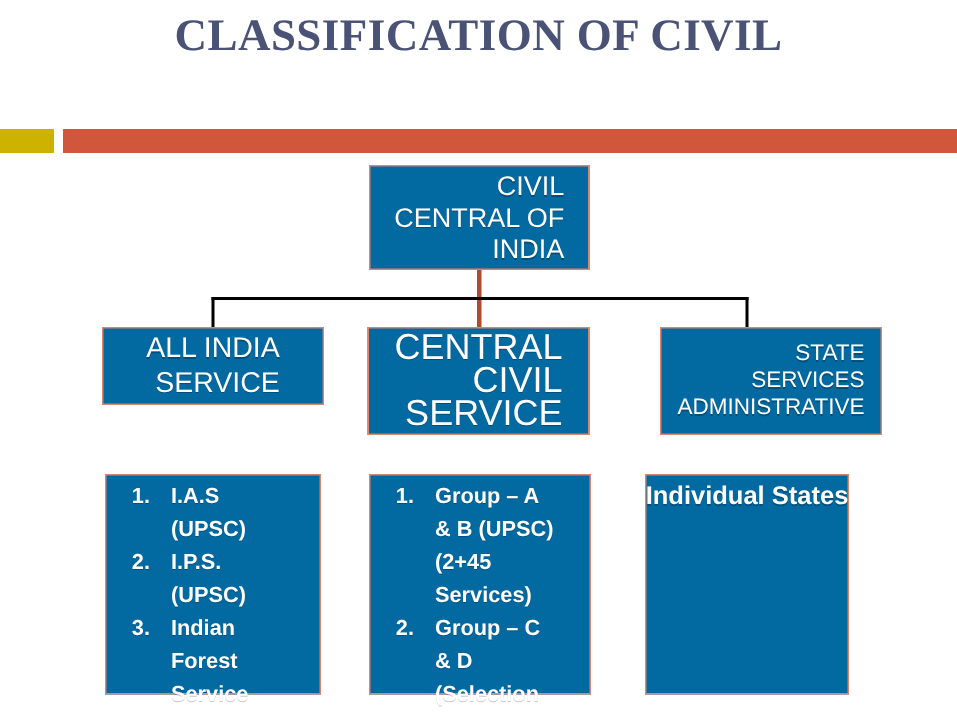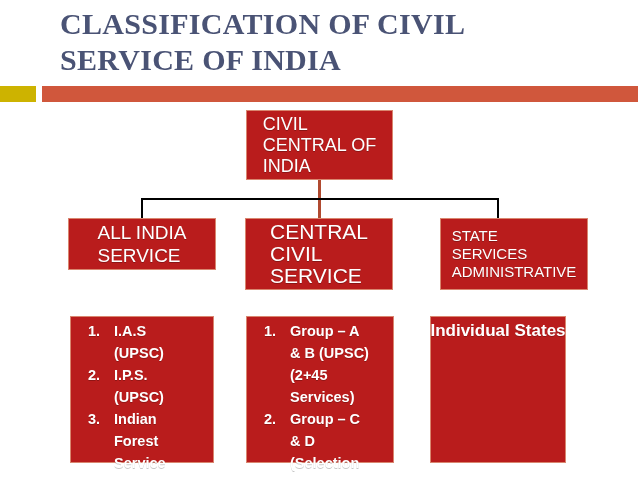--- a/index.html
+++ b/index.html
@@ -30,7 +30,7 @@
     left: 60px;
     top: 6px;
     width: 518px;
-    text-align: left;
+    text-align: center;
     font-family: "Liberation Serif", serif;
     font-weight: bold;
     font-size: 30px;

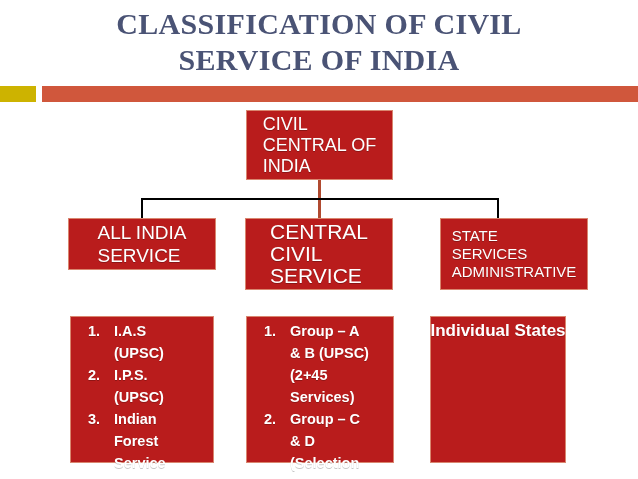--- a/index.html
+++ b/index.html
@@ -235,7 +235,6 @@
 
   <div class="title">
     <div>CLASSIFICATION OF CIVIL</div>
-    <div>SERVICE OF INDIA</div>
   </div>
 
   <div class="bar-yellow"></div>

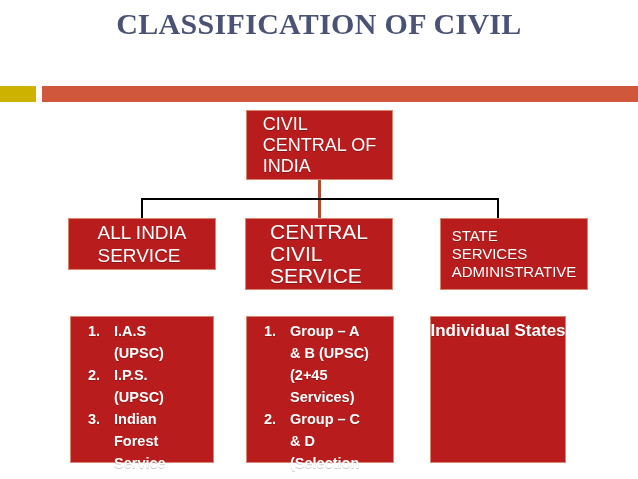--- a/index.html
+++ b/index.html
@@ -60,11 +60,11 @@
   
   .box {
     position: absolute;
-    background: #b91c1c;
+    background: #0369a1;
     border: 1px solid #d9866f;
     box-sizing: border-box;
     color: #ffffff;
-    text-align: left;
+    text-align: right;
     overflow: hidden;
   }
   .box-top {

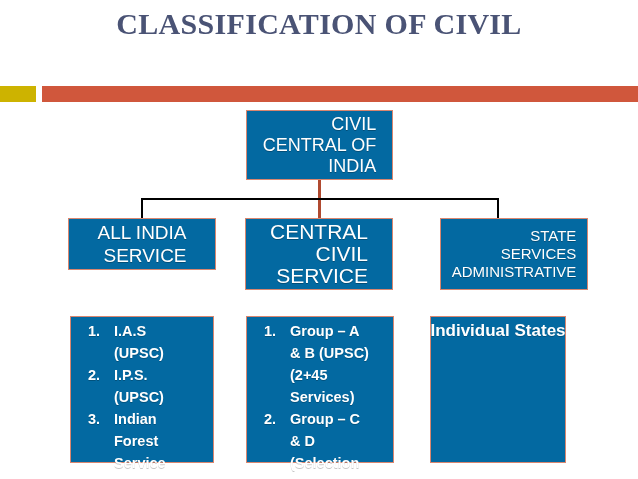--- a/index.html
+++ b/index.html
@@ -107,7 +107,7 @@
     justify-content: center;
   }
   .box-mid-center .txt {
-    font-size: 21px;
+    font-size: 24px;
     line-height: 22px;
     text-shadow: 0 1px 0 rgba(0,0,0,0.25);
   }

